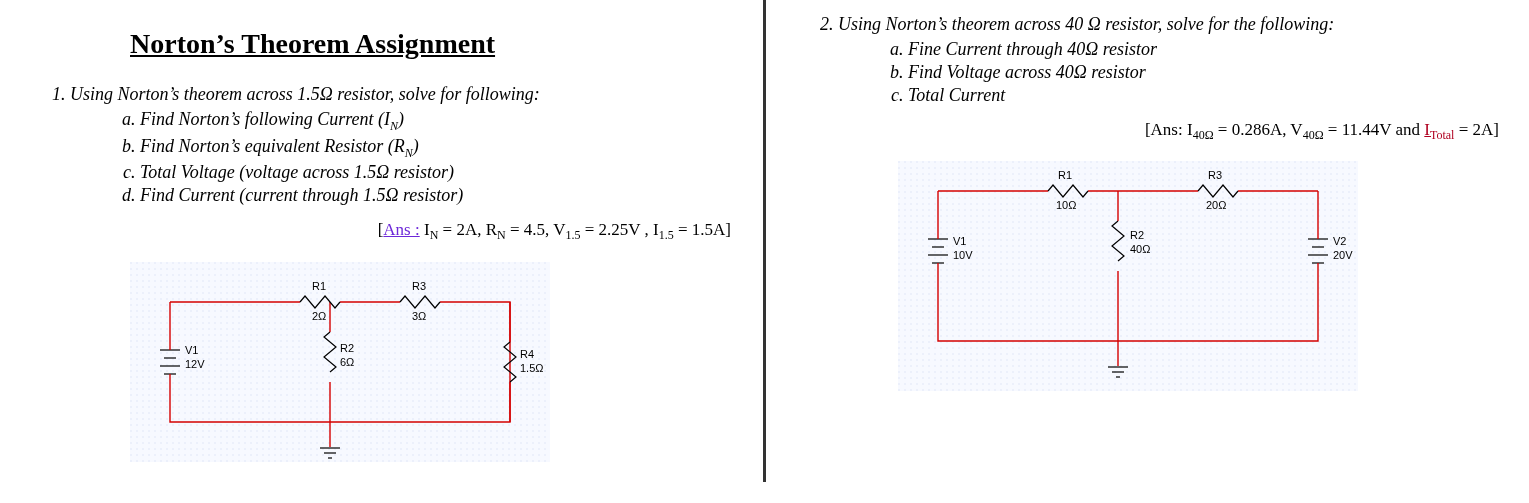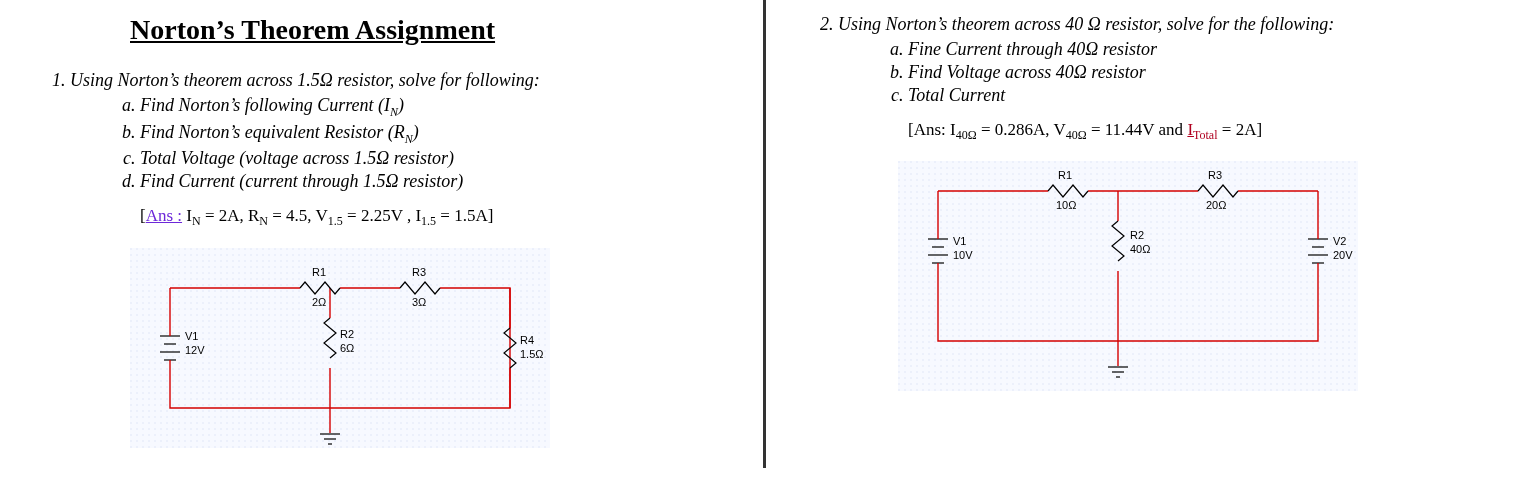--- a/index.html
+++ b/index.html
@@ -30,7 +30,7 @@
     font-size: 28px;
     font-weight: bold;
     text-decoration: underline;
-    margin: 4px 0 24px 100px;
+    margin: 18px 0 24px 100px;
   }
   ol.main { list-style-type: decimal; padding-left: 40px; margin: 4px 0; }
   ol.sub  { list-style-type: lower-alpha; padding-left: 70px; margin: 4px 0; }

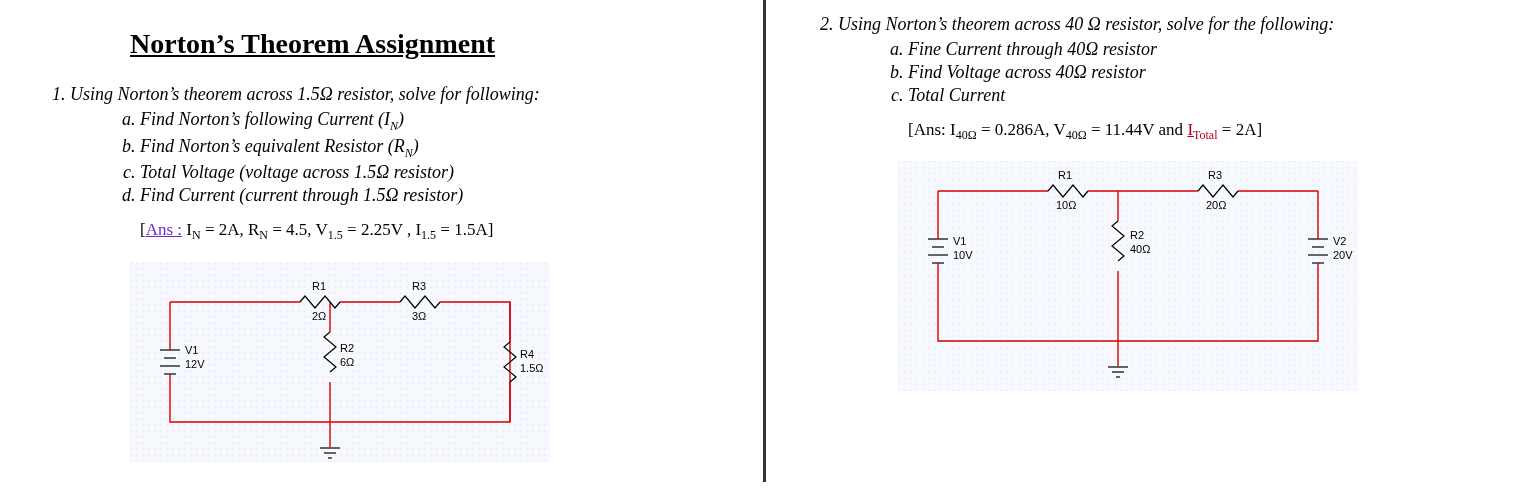--- a/index.html
+++ b/index.html
@@ -39,6 +39,7 @@
   .ans {
     margin: 14px 0 18px 110px;
     font-size: 17px;
+    text-align: right;
   }
   .ans .u { text-decoration: underline; color: #6d28d9; }
   .ans .u2 { text-decoration: underline; color: #b00020; }

